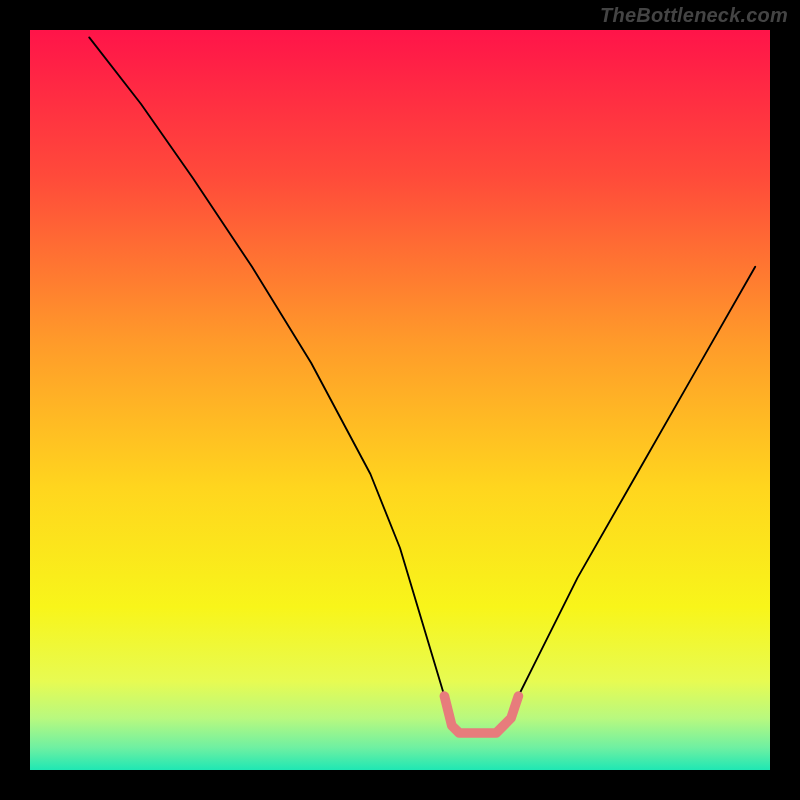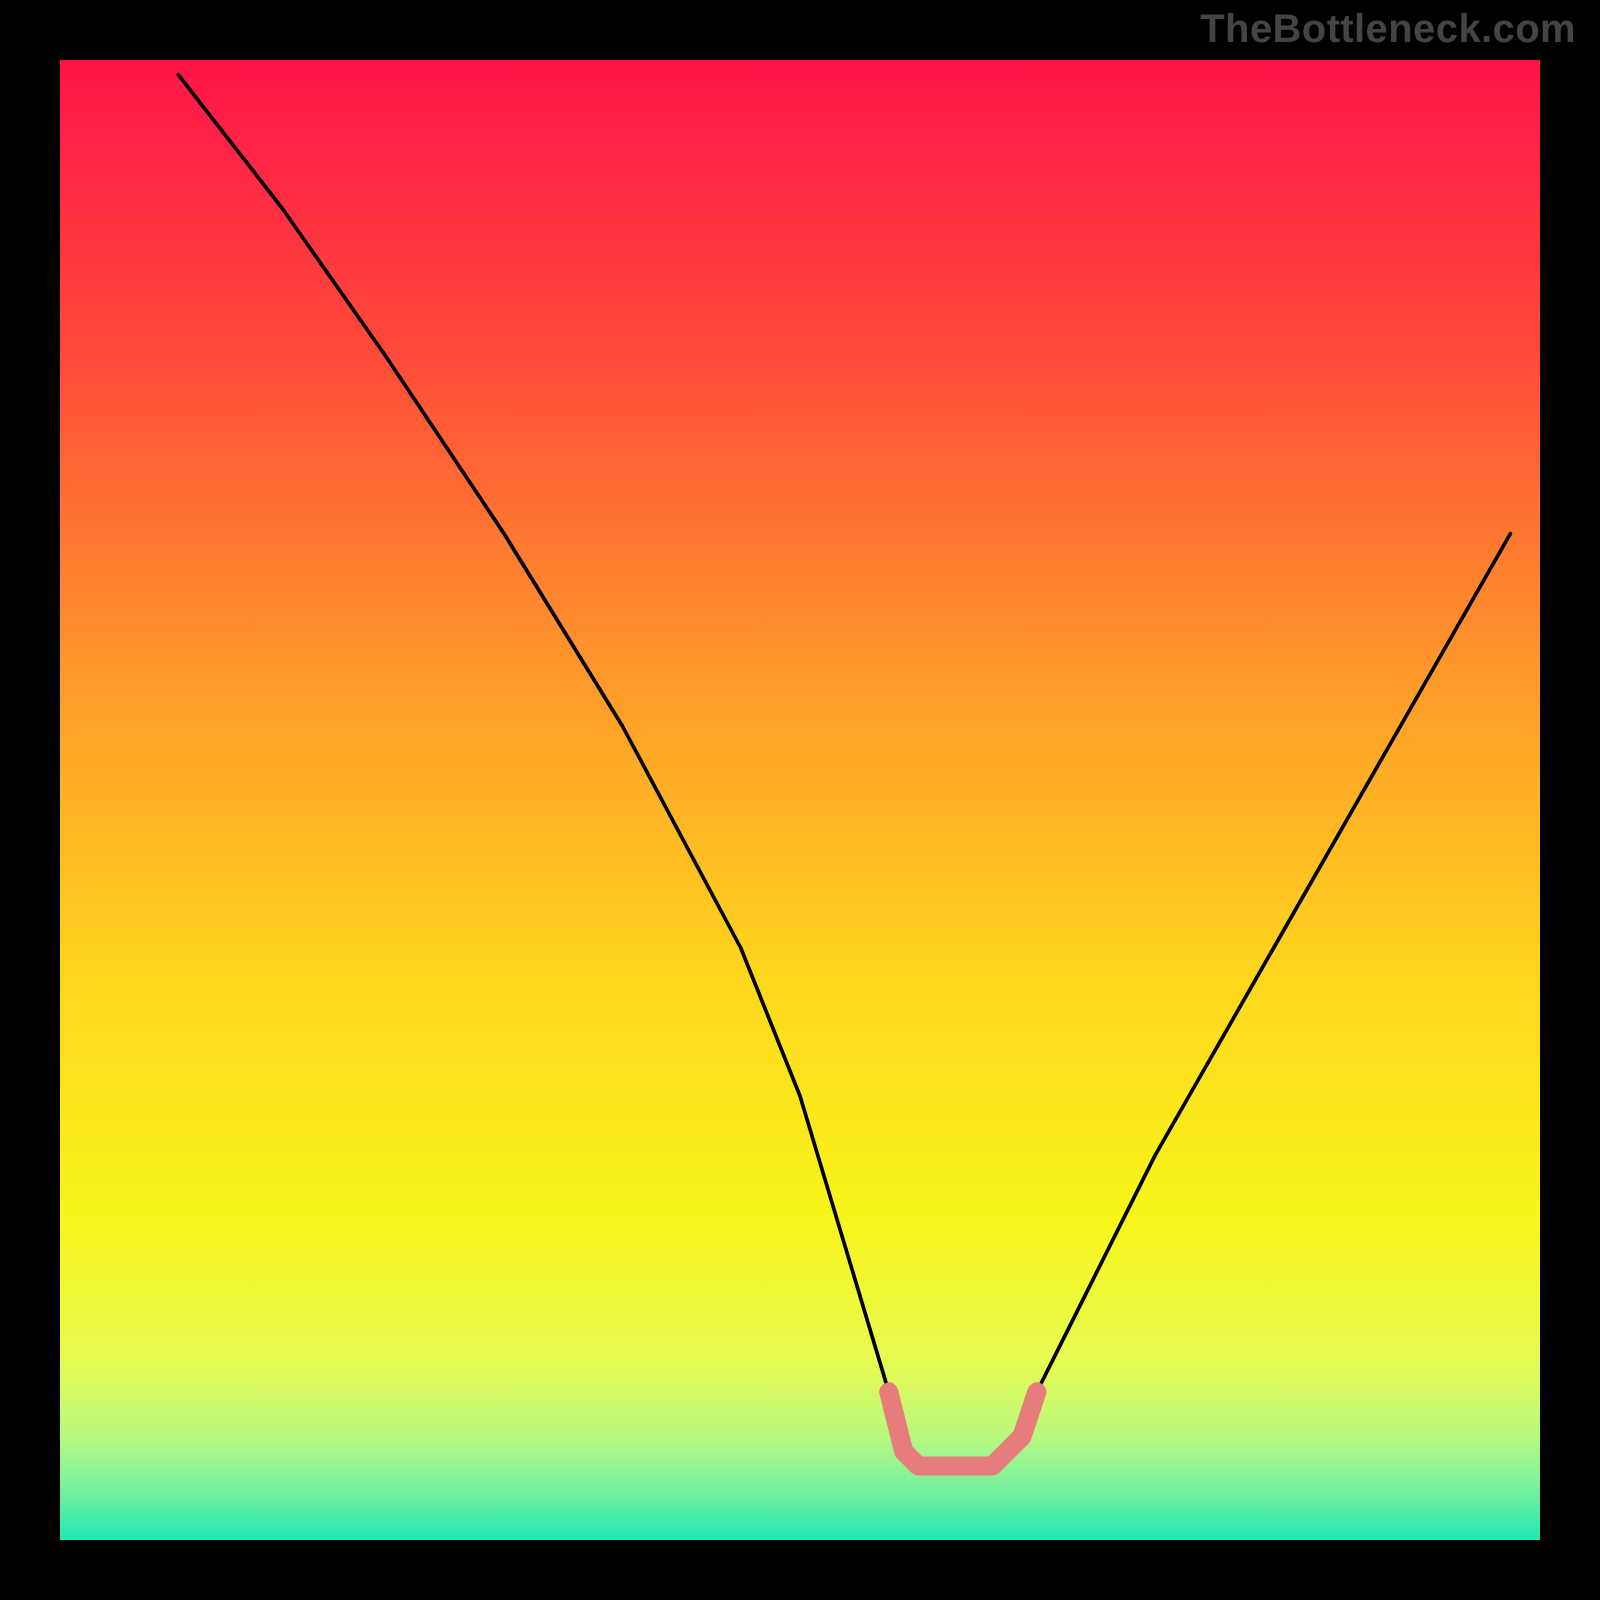--- a/index.html
+++ b/index.html
@@ -27,6 +27,7 @@
     letter-spacing: 0.2px;
     z-index: 20;
     user-select: none;
+    font-style: italic;
   }
   .plot-wrap {
     position: absolute;

